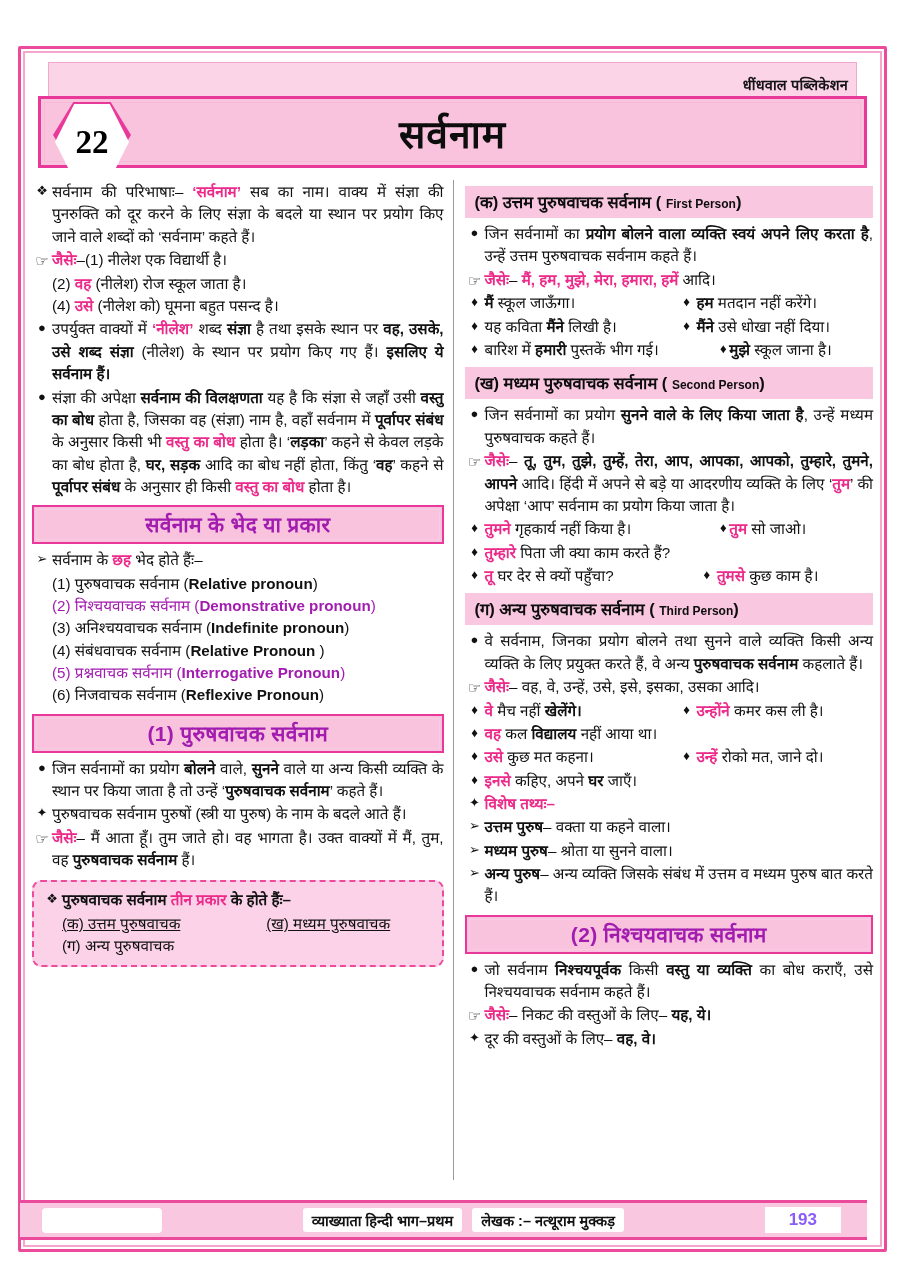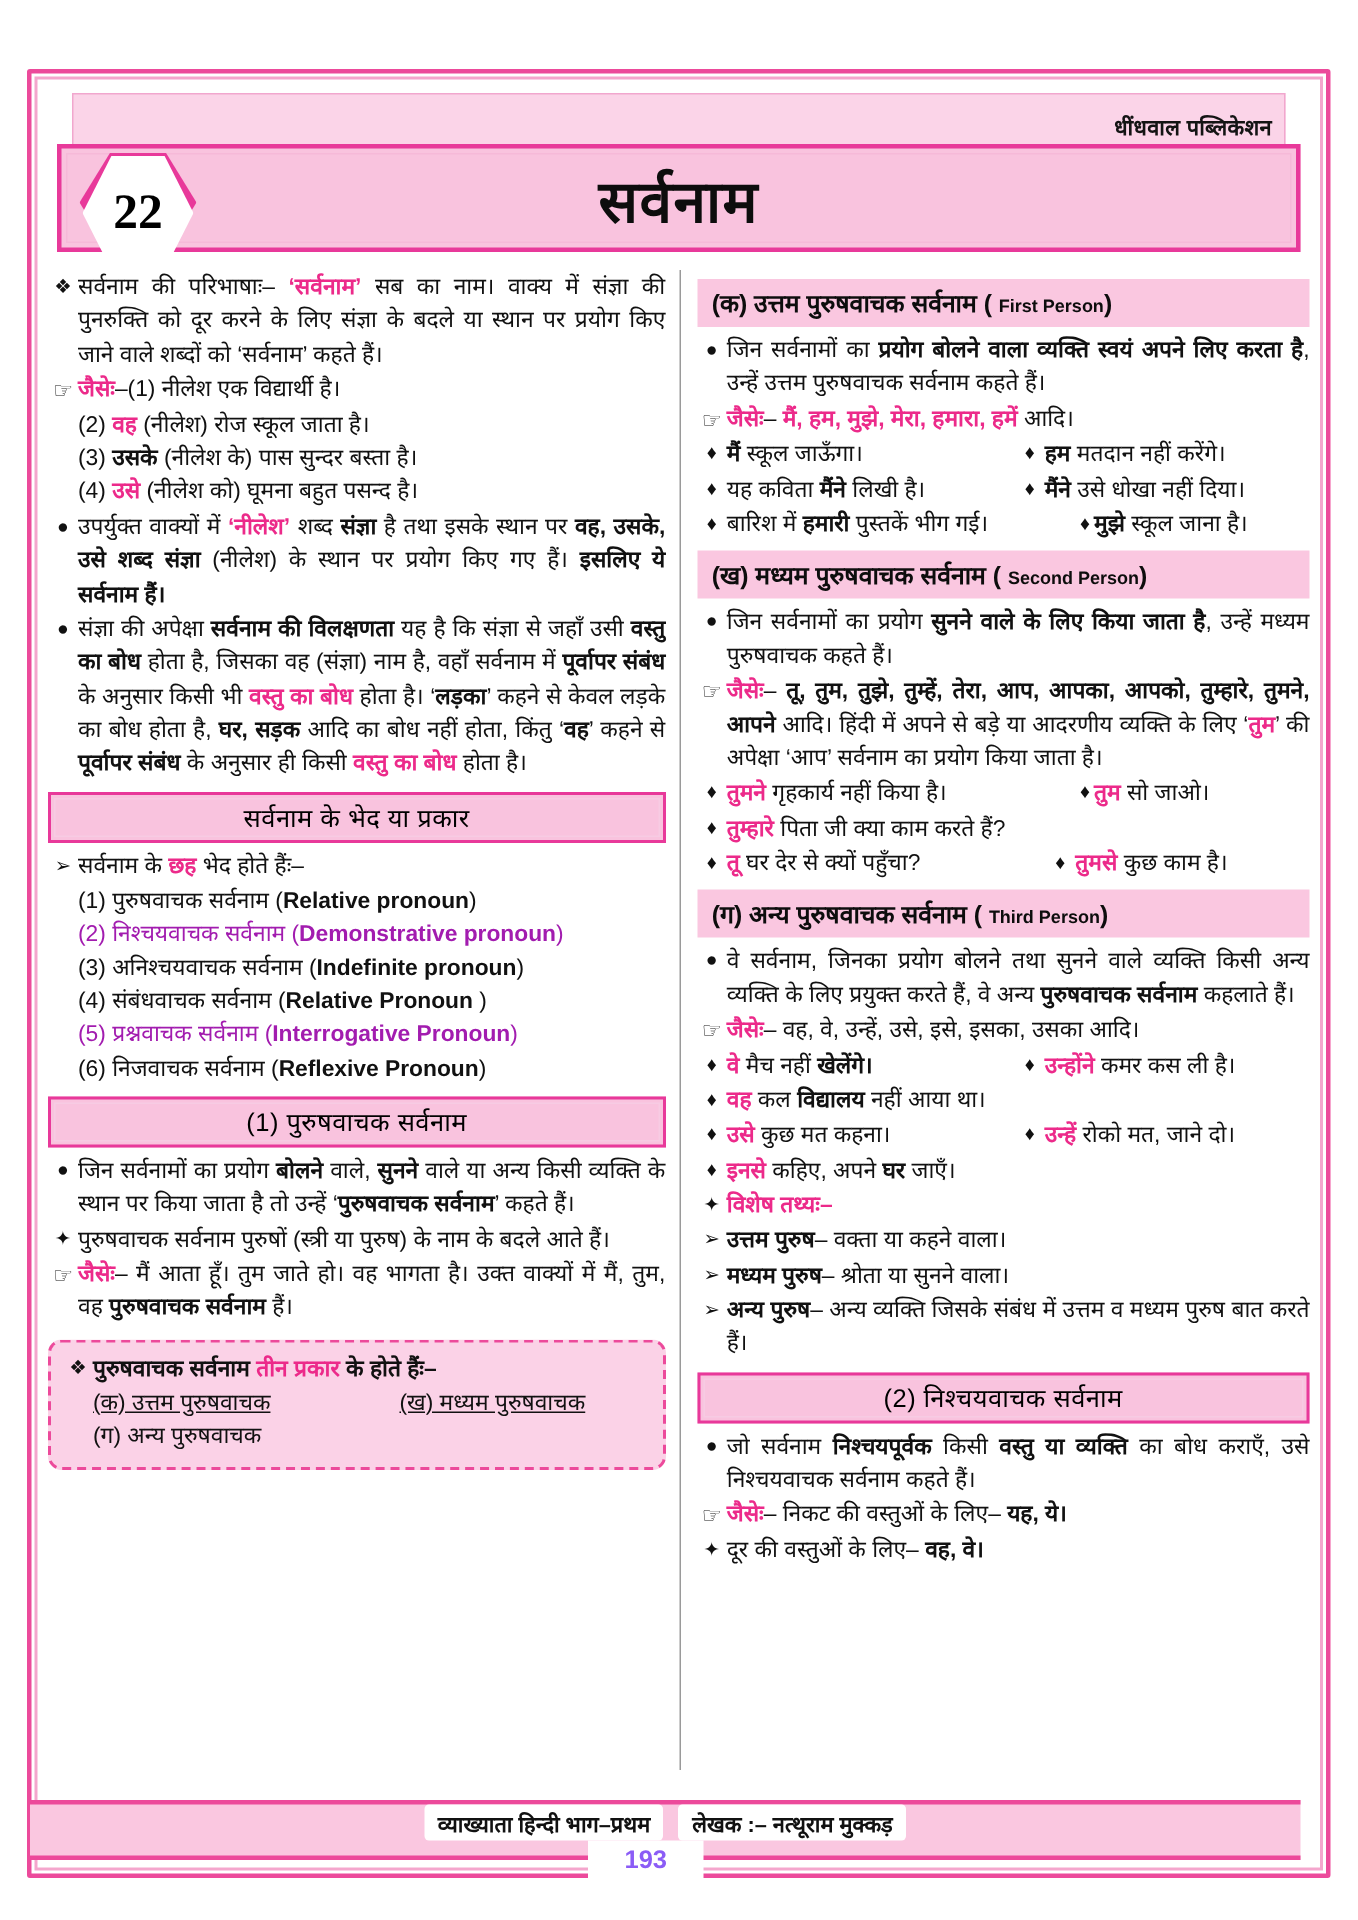--- a/index.html
+++ b/index.html
@@ -122,7 +122,6 @@
 
       <div>
         <div class="tx nj indent">(2) <span class="pb">वह</span> (नीलेश) रोज स्कूल जाता है।</div>
-        <div class="tx nj indent">(3) <b>उसके</b> (नीलेश के) पास सुन्दर बस्ता है।</div>
         <div class="tx nj indent">(4) <span class="pb">उसे</span> (नीलेश को) घूमना बहुत पसन्द है।</div>
       </div>
 

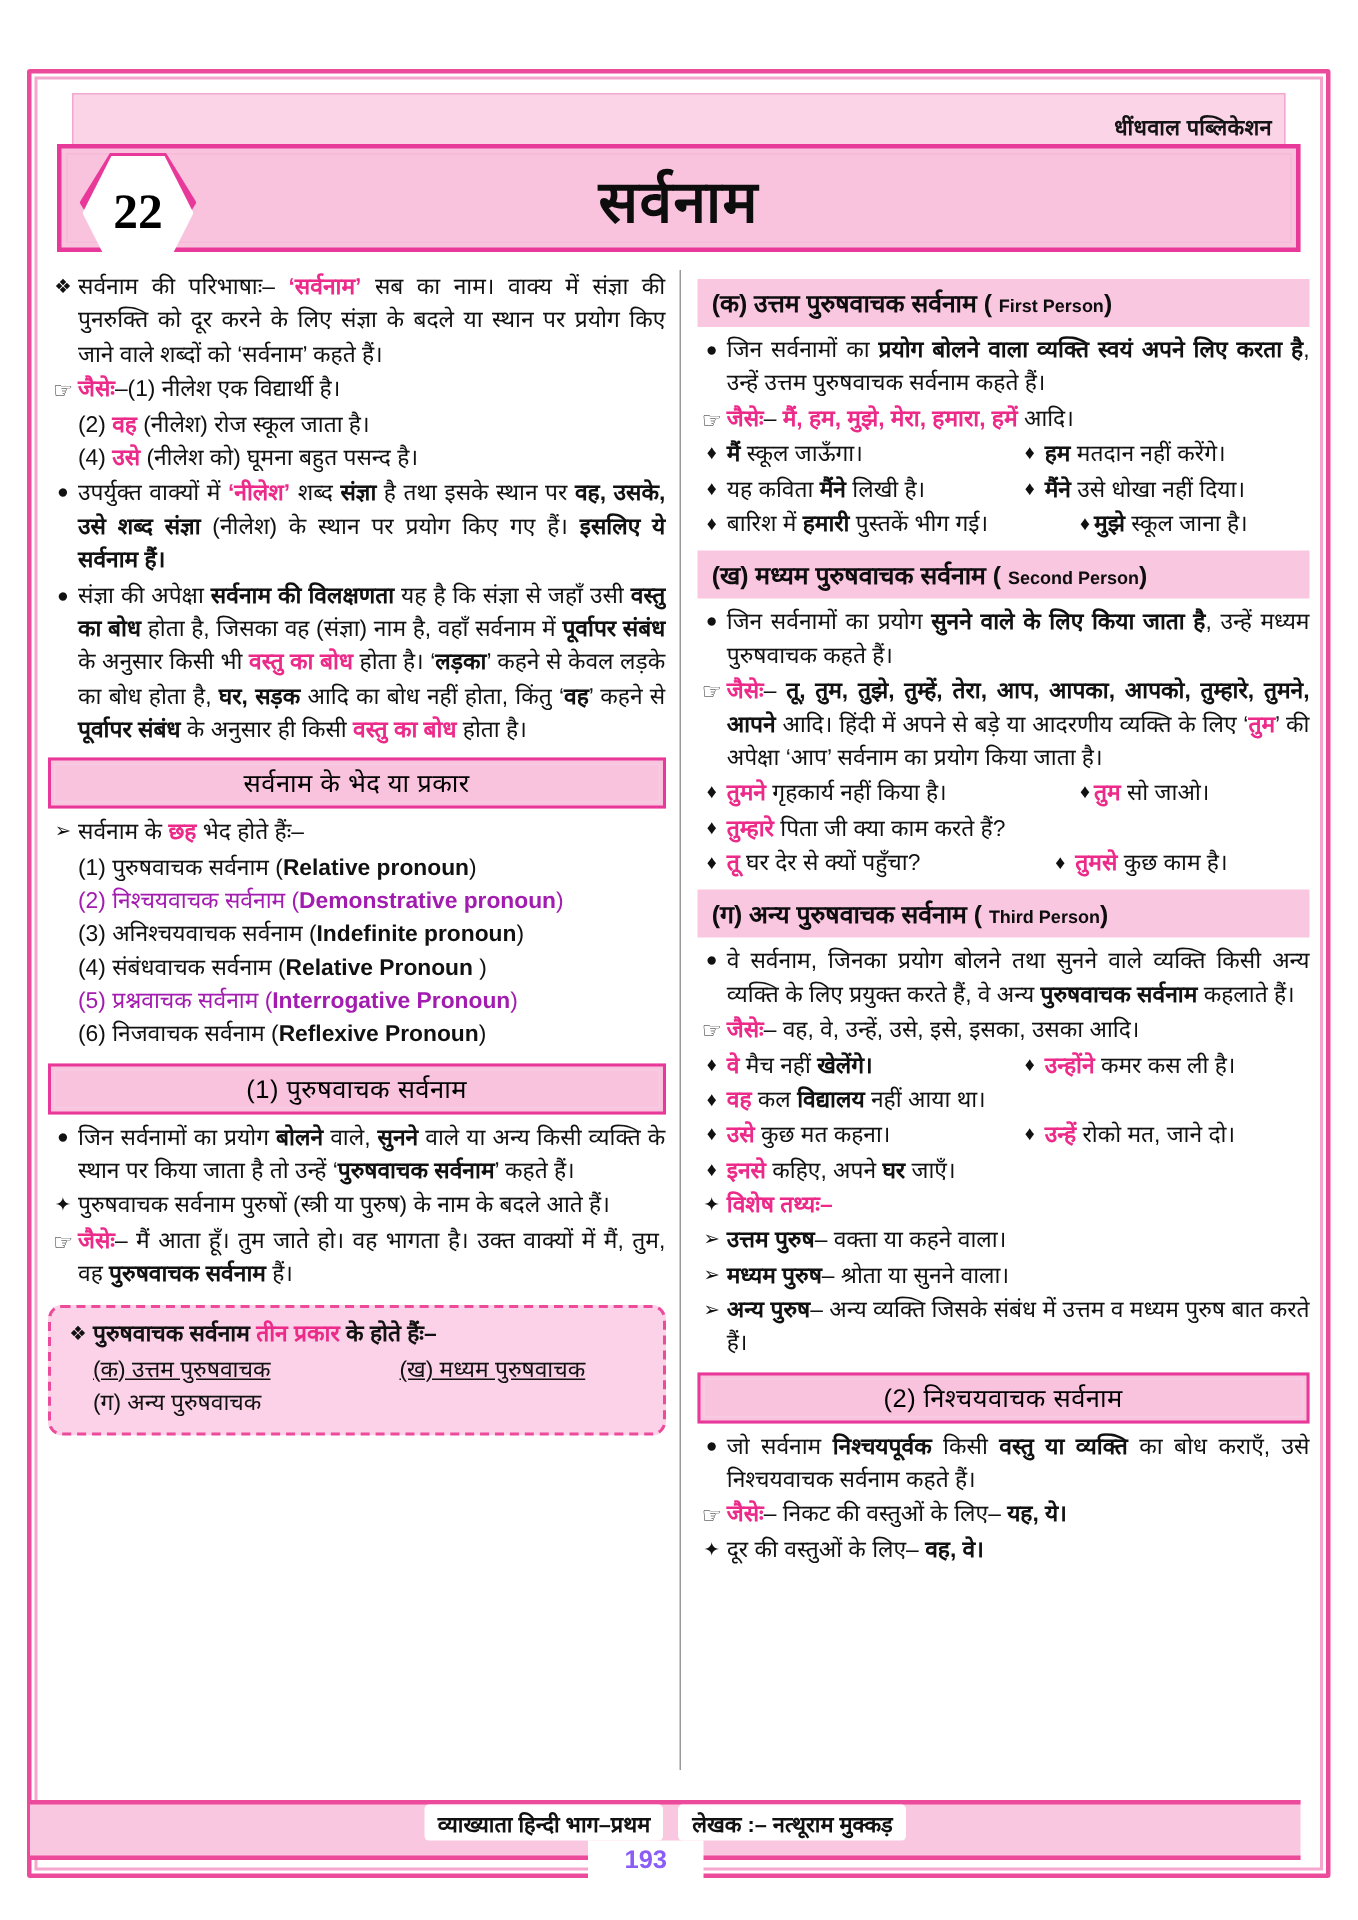--- a/index.html
+++ b/index.html
@@ -46,7 +46,7 @@
      text-align:center;padding:3px 2px 4px;margin:7px 0 5px;position:relative;}
   .sec-bar .ib{position:absolute;left:2px;top:2px;right:2px;bottom:2px;
      border:1px solid #f7cbe3;pointer-events:none;}
-  .sec-bar span{font-size:17px;font-weight:normal;color:#000000;letter-spacing:.3px;position:relative;}
+  .sec-bar span{font-size:21px;font-weight:bold;color:#a21caf;letter-spacing:.3px;position:relative;}
 
   
   .sec-plain{background:#fac7e0;box-sizing:border-box;padding:4px 4px 5px 10px;

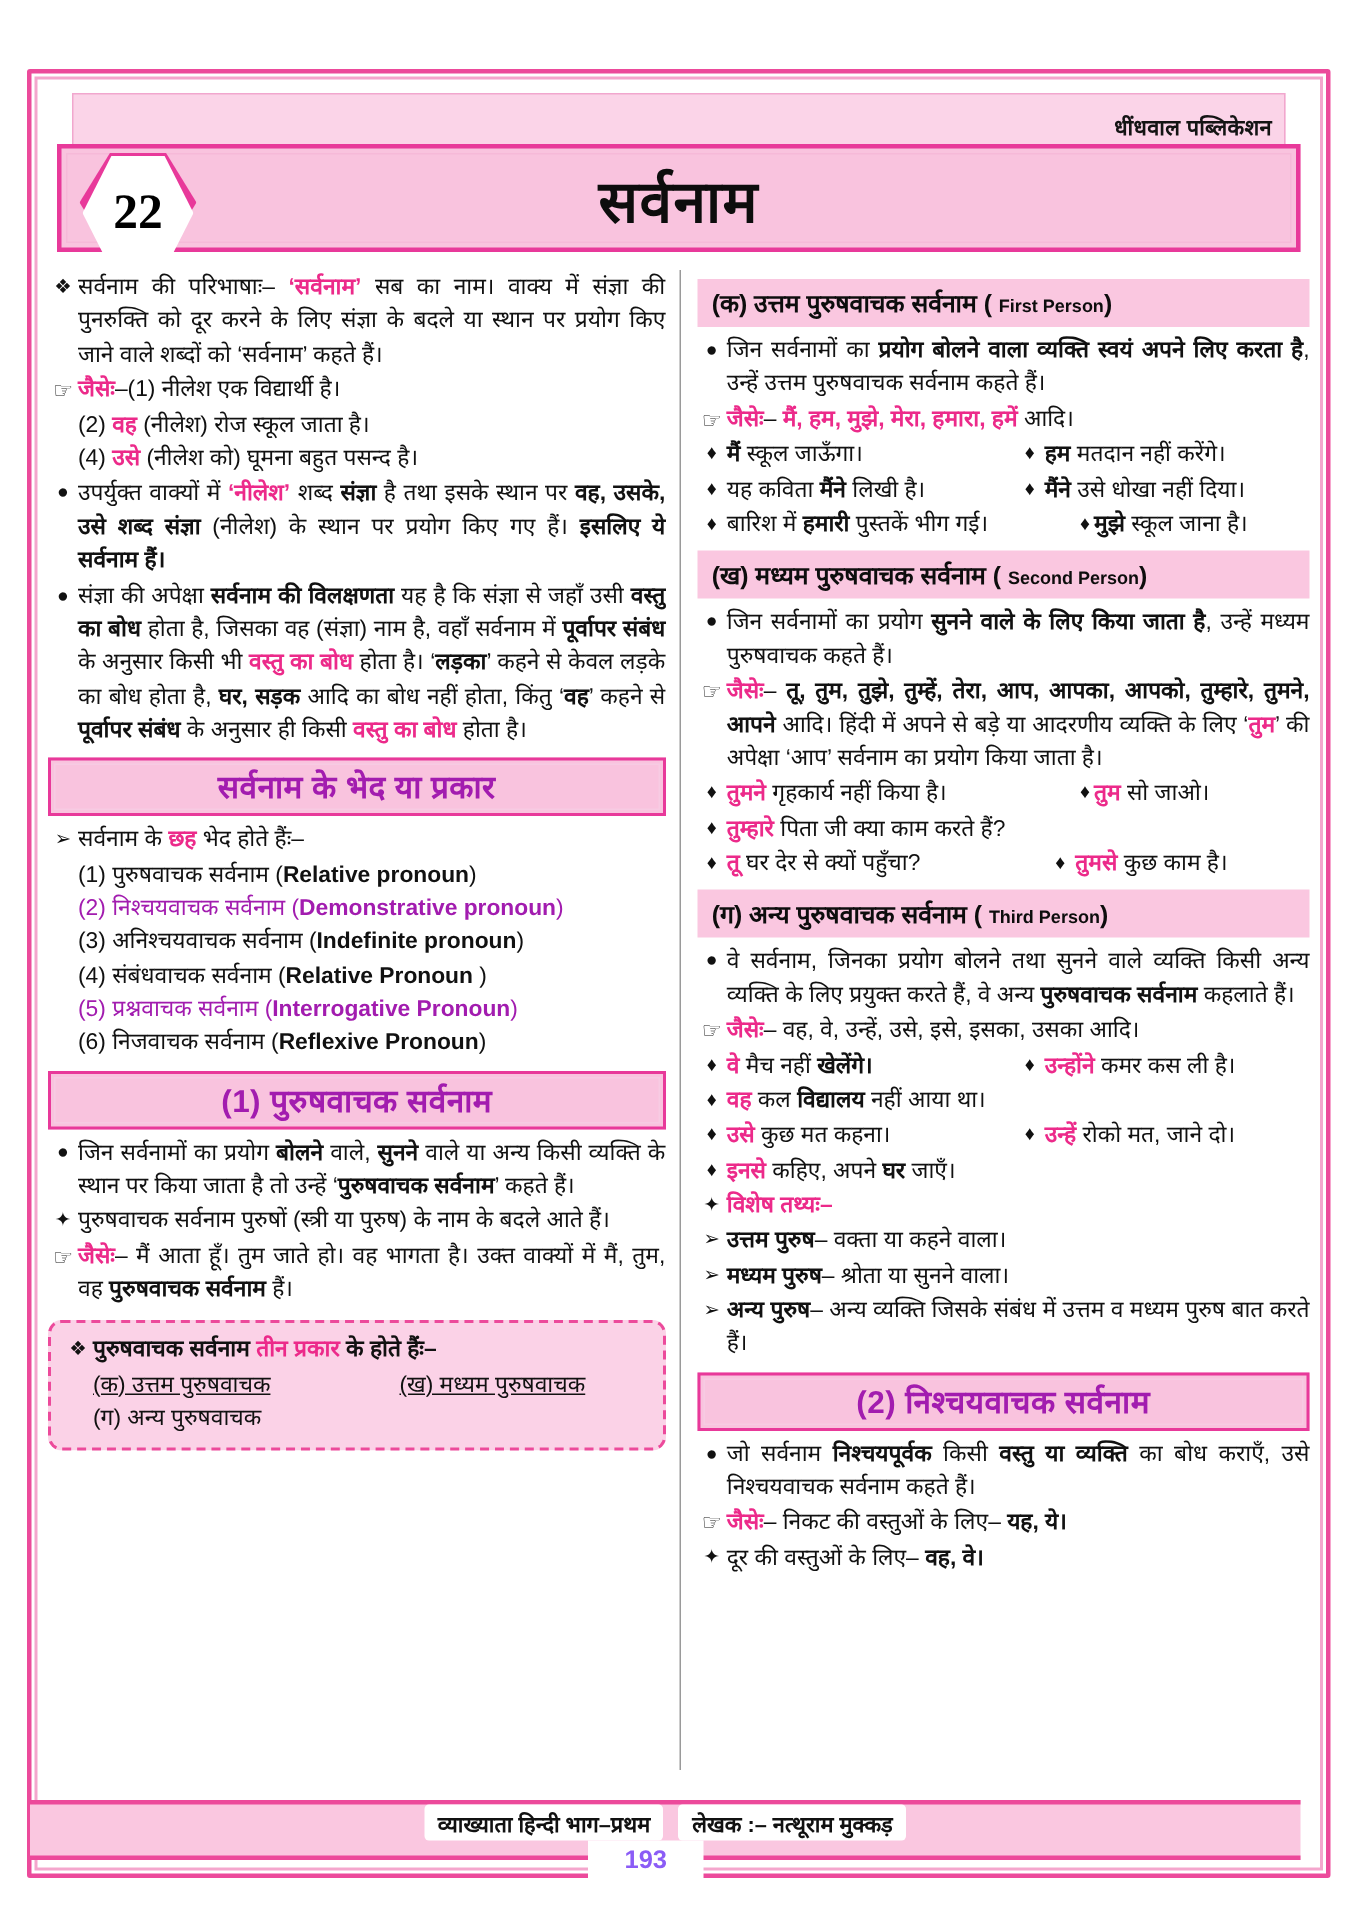--- a/index.html
+++ b/index.html
@@ -79,7 +79,7 @@
   
   .footer{position:absolute;left:20px;right:38px;bottom:40px;height:40px;
      background:#fac7e0;border-top:3px solid #ec4a9b;border-bottom:3px solid #ec4a9b;
-     box-sizing:border-box;display:flex;align-items:center;flex-direction:column;}
+     box-sizing:border-box;display:flex;align-items:center;}
   .f-blank{width:120px;height:25px;background:#fff;border-radius:4px;margin-left:22px;}
   .f-mid{flex:1;display:flex;justify-content:center;gap:10px;}
   .f-chip{background:#fff;border-radius:3px;padding:2px 9px;font-size:14.5px;

